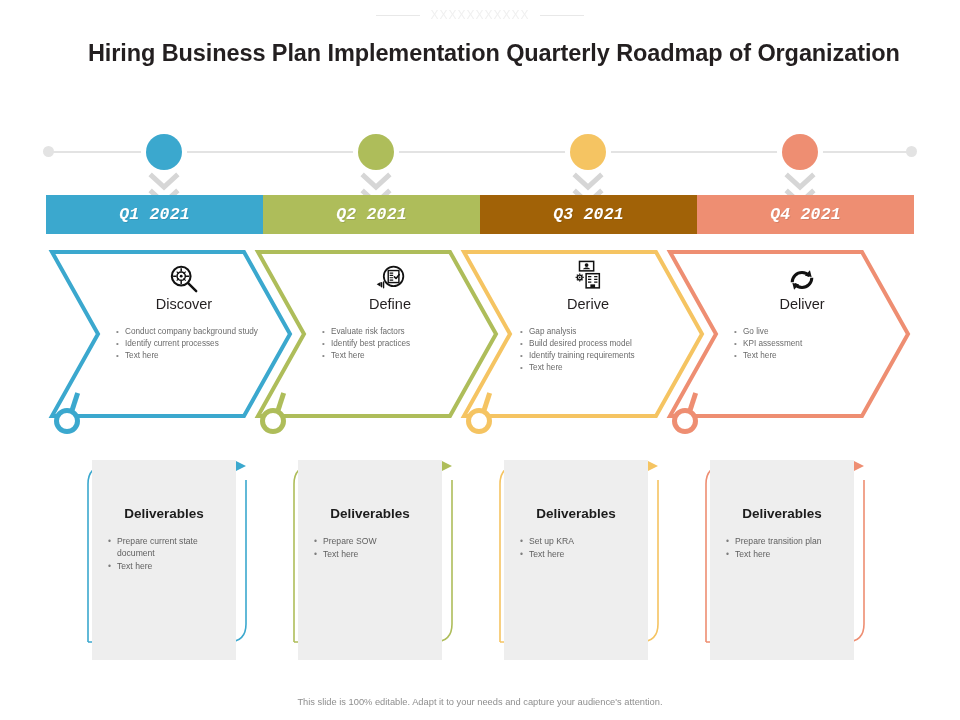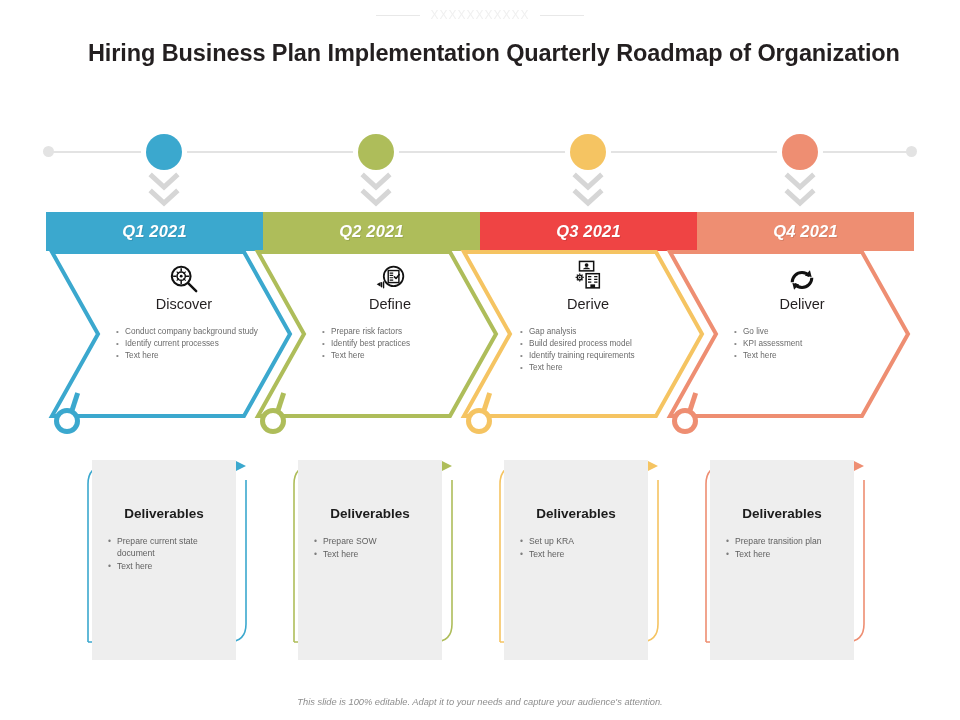--- a/index.html
+++ b/index.html
@@ -85,11 +85,12 @@
   
   .qbar {
     position: absolute;
-    top: 212px;
+    top: 195px;
     height: 39px;
     display: flex;
     align-items: center;
     justify-content: center;
+    font-family: Liberation Mono, monospace;
   }
   .qbar span {
     font-size: 16.5px;

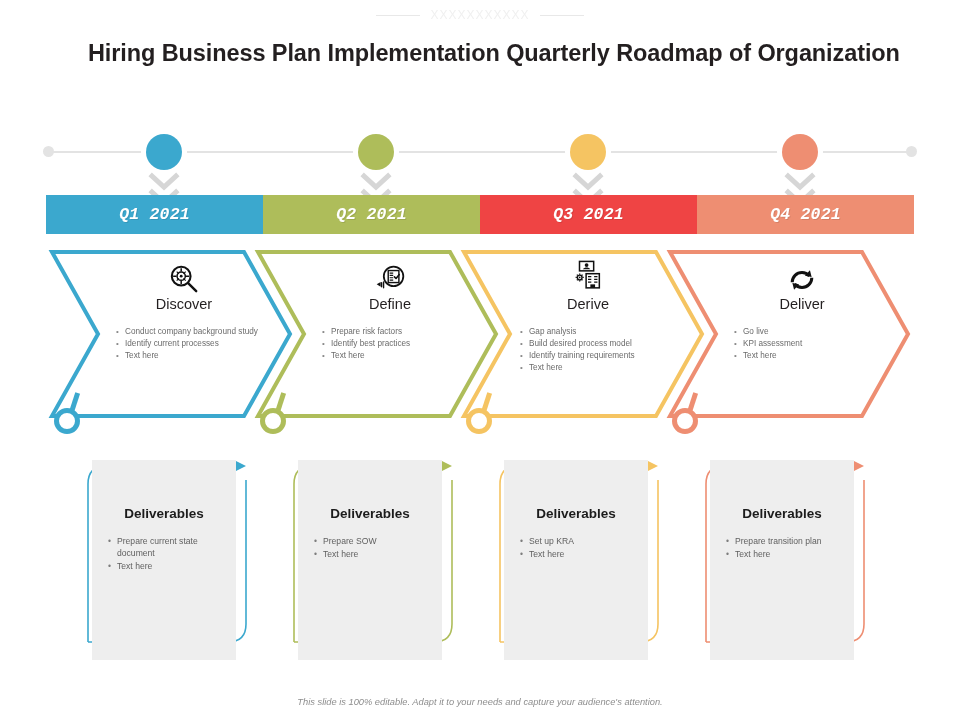--- a/index.html
+++ b/index.html
@@ -263,7 +263,7 @@
         <path d="M5 20 L17 31 L29 20" fill="none" stroke="#D6D6D6" stroke-width="5" stroke-linecap="square"></path>
       </svg>
     </div>
-    <div class="qbar" style="left: 480px; width: 217px; background: #ef4444;">
+    <div class="qbar" style="left: 480px; width: 217px; background: #a16207;">
       <span>Q3 2021</span>
     </div>
     <div class="node" style="left: 782px; background: rgb(238, 142, 114);"></div>

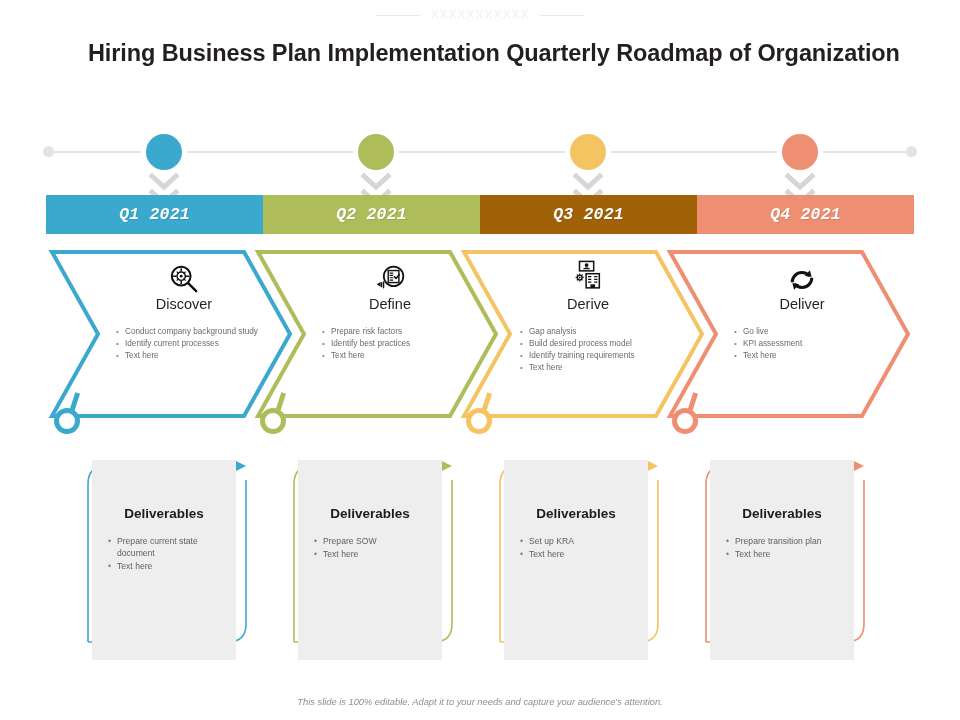--- a/index.html
+++ b/index.html
@@ -317,7 +317,7 @@
       </div>
       <div class="stage-title">Define</div>
       <ul>
-        <li>Prepare risk factors</li>
+        <li>Evaluate risk factors</li>
         <li>Identify best practices</li>
         <li>Text here</li>
       </ul>

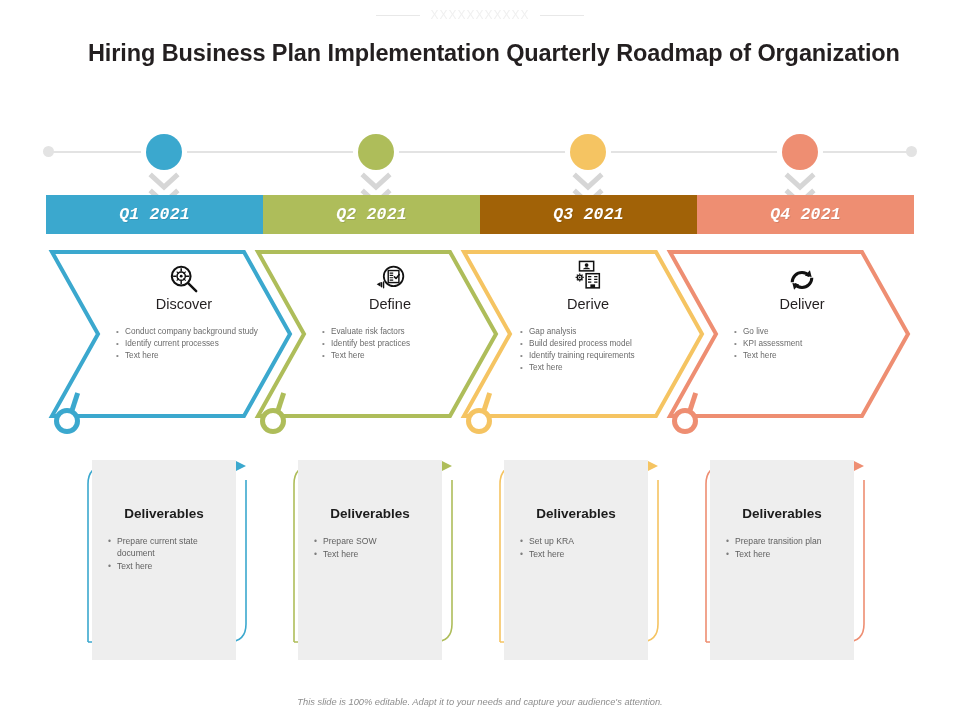--- a/index.html
+++ b/index.html
@@ -217,7 +217,6 @@
     text-align: center;
     font-size: 9.3px;
     color: #8e8e8e;
-    font-style: italic;
   }
 </style>
 </head>

